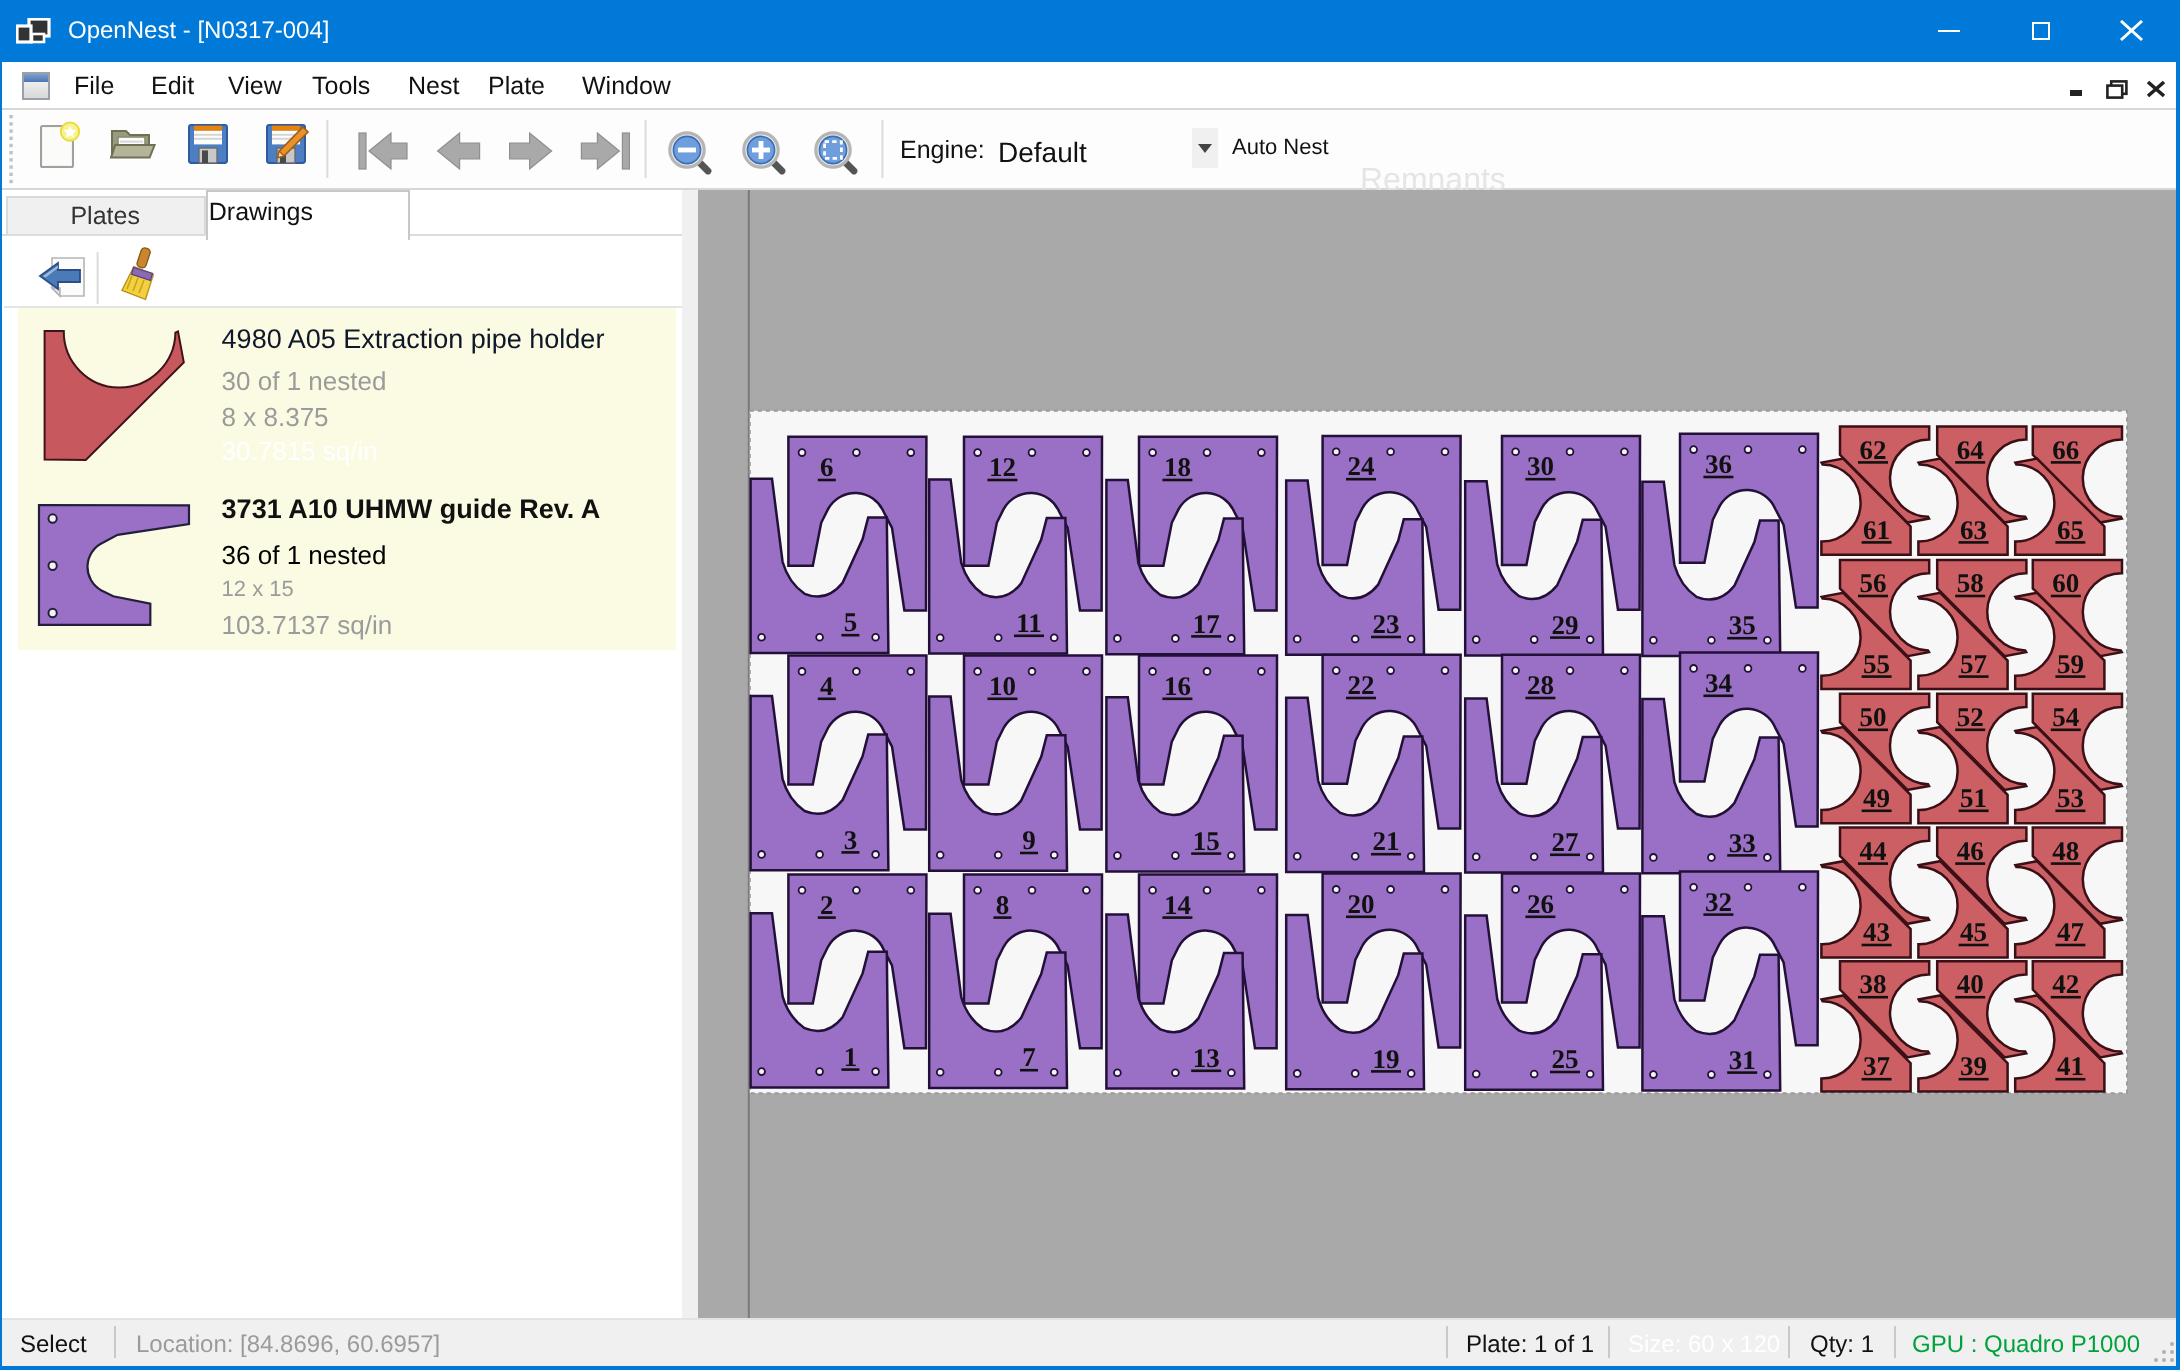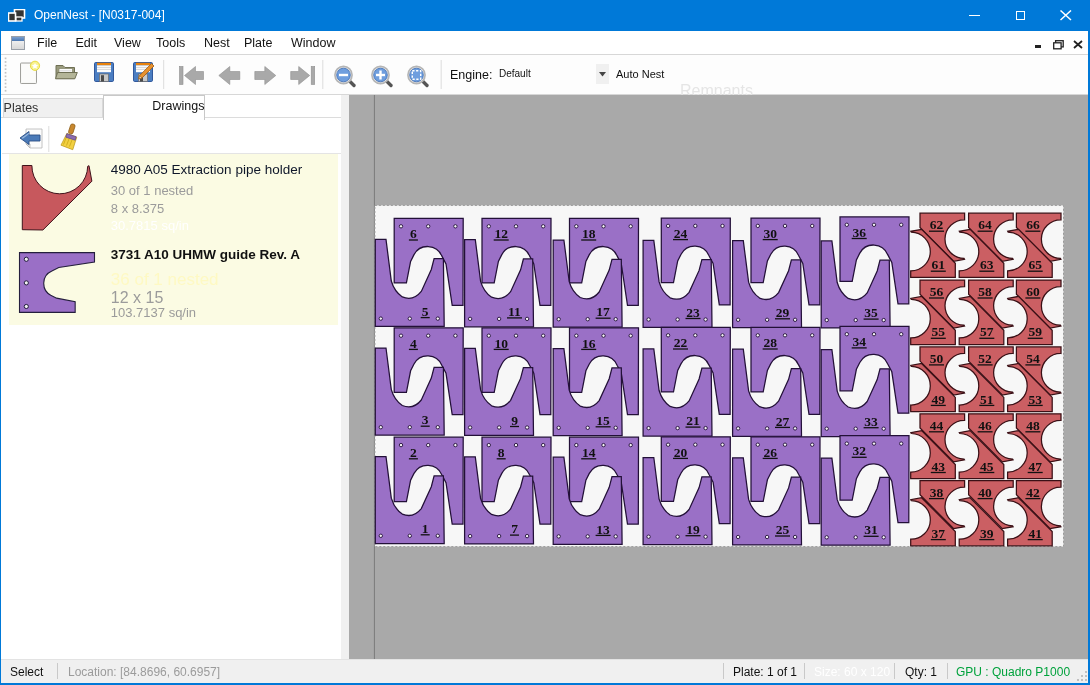--- a/index.html
+++ b/index.html
@@ -126,7 +126,7 @@
 </g>
 </svg>
 <div class="abs" style="left:450px;top:67.5px;font-size:12.5px;font-weight:normal;color:#111">Engine:</div>
-<div class="abs" style="left:499px;top:67.5px;font-size:10px;color:#111">Default</div>
+<div class="abs" style="left:499px;top:67.5px;font-size:14px;color:#111">Default</div>
 <div class="abs" style="left:596px;top:64px;width:13px;height:20px;background:#f0f0f0"></div>
 <svg class="abs" style="left:598px;top:71px" width="9" height="6" viewBox="0 0 9 6">
     <path d="M1,1 L8,1 L4.5,5.5 Z" fill="#444"></path>

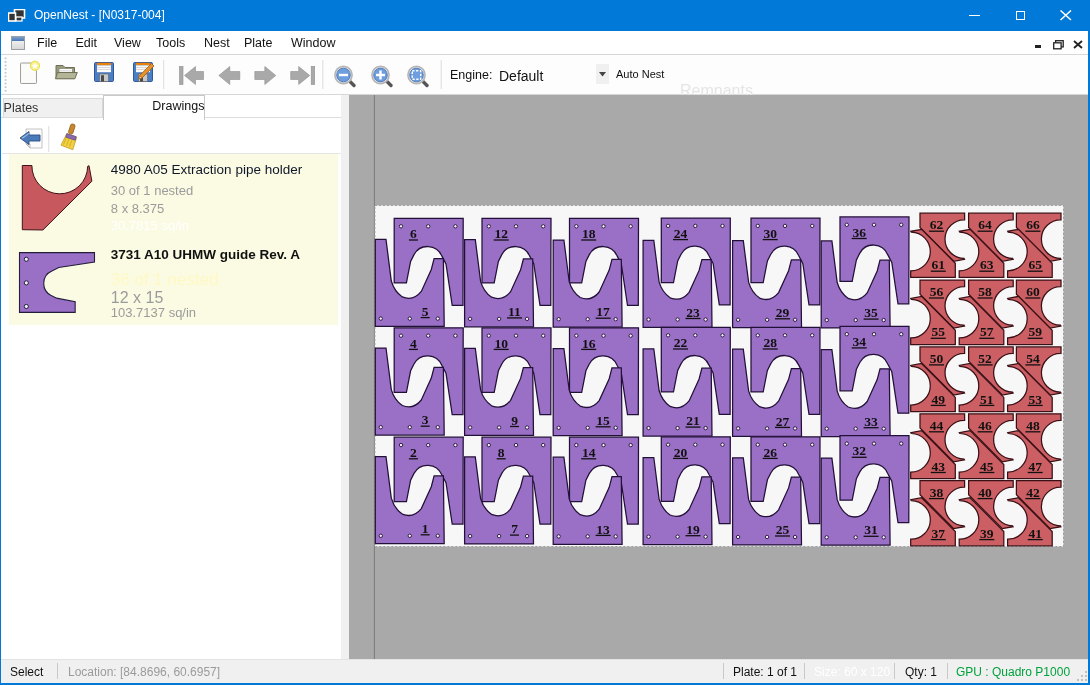--- a/index.html
+++ b/index.html
@@ -137,7 +137,7 @@
 <div class="abs" style="left:1px;top:95px;width:348px;height:564.5px;background:#fff"></div>
 <div class="abs" style="left:341px;top:95px;width:8px;height:564.5px;background:#f0f0f0"></div>
 <div class="abs" style="left:1px;top:95px;width:340px;height:22.5px;border-bottom:1px solid #dcdcdc"></div>
-<div class="abs" style="left:2.6px;top:97.8px;width:100px;height:19.7px;background:#f0f0f0;border:1px solid #d9d9d9;border-bottom:none;font-size:12.5px;color:#333;line-height:19px">Plates</div>
+<div class="abs" style="left:2.6px;top:97.8px;width:100px;height:19.7px;background:#f0f0f0;border:1px solid #d9d9d9;border-bottom:none;font-size:12.5px;color:#333;text-align:center;line-height:19px">Plates</div>
 <div class="abs" style="left:103.4px;top:94.6px;width:102px;height:25px;background:#fff;border:1px solid #c8c8c8;border-bottom:none;font-size:12.5px;color:#111;text-align:right;line-height:21px">Drawings</div>
 <svg style="position:absolute;left:0;top:118px" width="349" height="50" viewBox="0 0 349 50">
 <line x1="48.8" y1="8" x2="48.8" y2="34" stroke="#dcdcdc"></line>

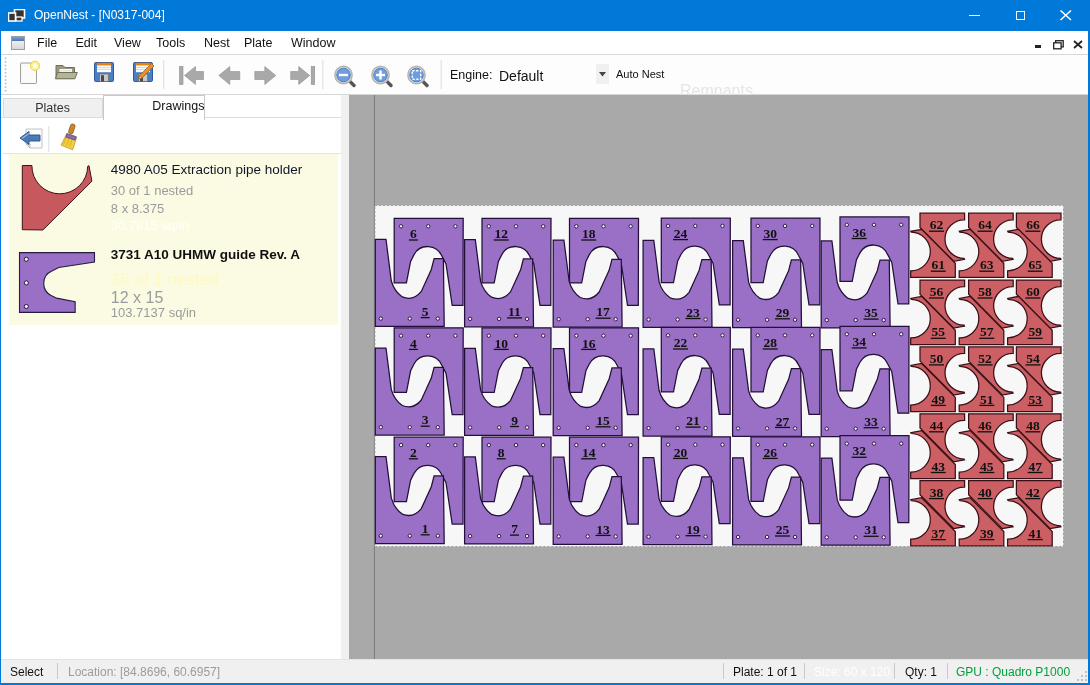--- a/index.html
+++ b/index.html
@@ -138,7 +138,7 @@
 <div class="abs" style="left:341px;top:95px;width:8px;height:564.5px;background:#f0f0f0"></div>
 <div class="abs" style="left:1px;top:95px;width:340px;height:22.5px;border-bottom:1px solid #dcdcdc"></div>
 <div class="abs" style="left:2.6px;top:97.8px;width:100px;height:19.7px;background:#f0f0f0;border:1px solid #d9d9d9;border-bottom:none;font-size:12.5px;color:#333;text-align:center;line-height:19px">Plates</div>
-<div class="abs" style="left:103.4px;top:94.6px;width:102px;height:25px;background:#fff;border:1px solid #c8c8c8;border-bottom:none;font-size:12.5px;color:#111;text-align:right;line-height:21px">Drawings</div>
+<div class="abs" style="left:103.4px;top:94.6px;width:102px;height:25px;background:#fff;border:1px solid #c8c8c8;border-bottom:none;font-size:12.5px;color:#111;text-align:left;line-height:21px">Drawings</div>
 <svg style="position:absolute;left:0;top:118px" width="349" height="50" viewBox="0 0 349 50">
 <line x1="48.8" y1="8" x2="48.8" y2="34" stroke="#dcdcdc"></line>
 <g transform="translate(19,10)">

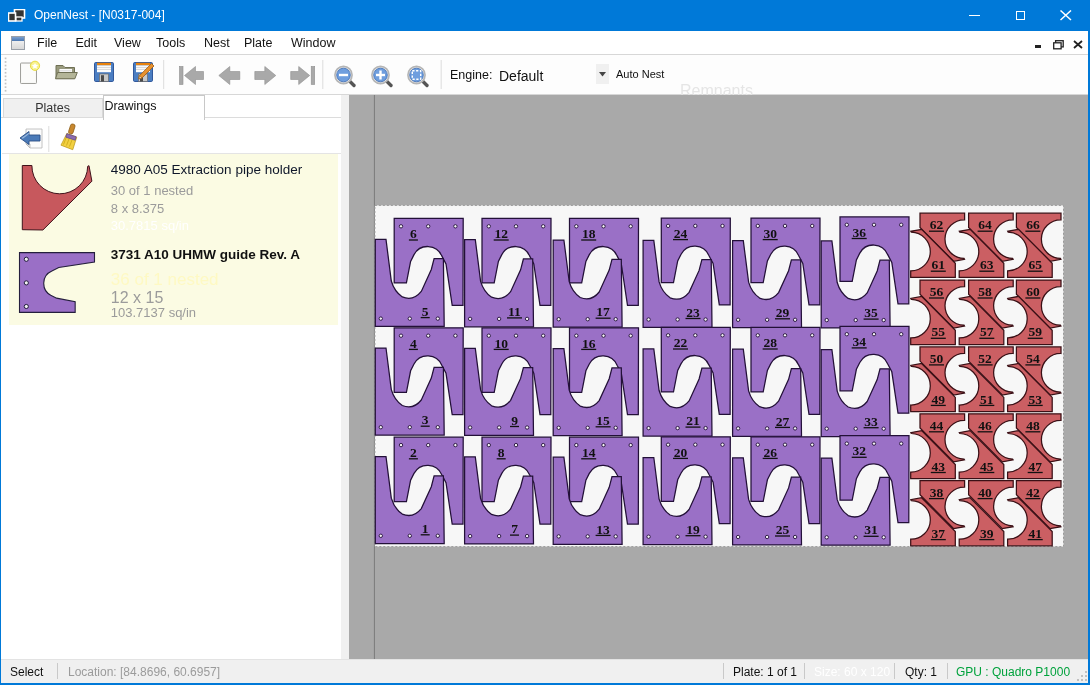--- a/index.html
+++ b/index.html
@@ -171,7 +171,7 @@
 <div class="abs" style="left:110.8px;top:201.3px;font-size:13px;color:#9b9b9b">8 x 8.375</div>
 <div class="abs" style="left:110.8px;top:217.8px;font-size:13px;color:#ffffff">30.7815 sq/in</div>
 <div class="abs" style="left:110.8px;top:246.5px;font-size:13.5px;font-weight:bold;color:#111">3731 A10 UHMW guide Rev. A</div>
-<div class="abs" style="left:110.8px;top:270.3px;font-size:17px;color:#fef9c3">36 of 1 nested</div>
+<div class="abs" style="left:110.8px;top:270.3px;font-size:13px;color:#000000">36 of 1 nested</div>
 <div class="abs" style="left:110.8px;top:288.7px;font-size:16px;color:#9b9b9b">12 x 15</div>
 <div class="abs" style="left:110.8px;top:304.5px;font-size:13px;color:#9b9b9b">103.7137 sq/in</div>
 

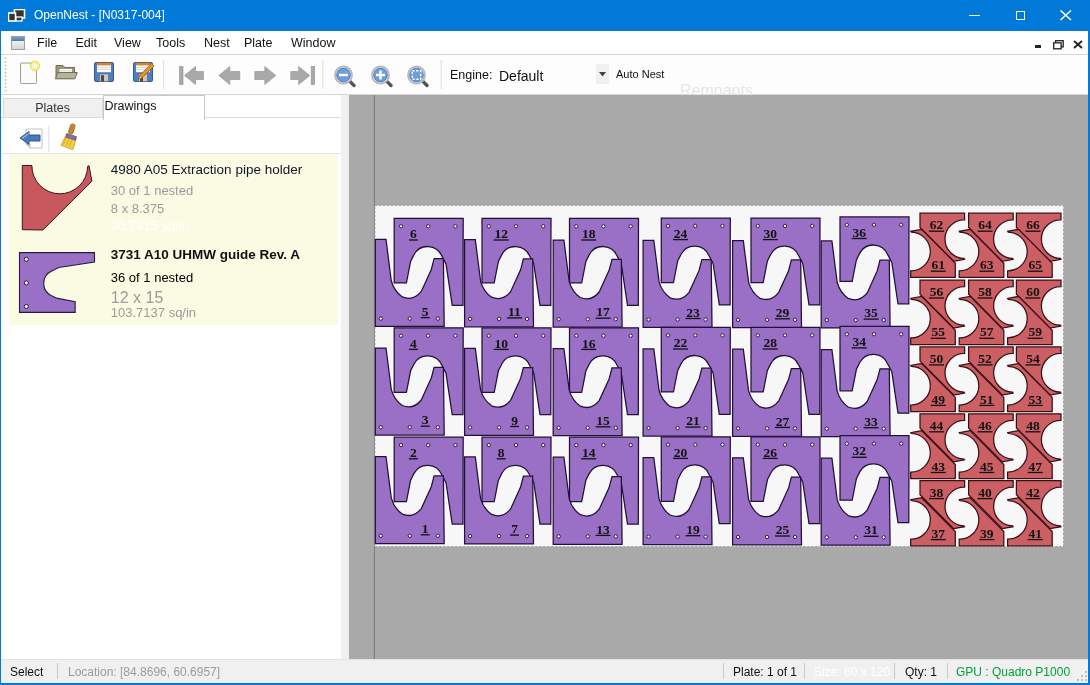--- a/index.html
+++ b/index.html
@@ -172,7 +172,7 @@
 <div class="abs" style="left:110.8px;top:217.8px;font-size:13px;color:#ffffff">30.7815 sq/in</div>
 <div class="abs" style="left:110.8px;top:246.5px;font-size:13.5px;font-weight:bold;color:#111">3731 A10 UHMW guide Rev. A</div>
 <div class="abs" style="left:110.8px;top:270.3px;font-size:13px;color:#000000">36 of 1 nested</div>
-<div class="abs" style="left:110.8px;top:288.7px;font-size:16px;color:#9b9b9b">12 x 15</div>
+<div class="abs" style="left:110.8px;top:288.7px;font-size:11px;color:#9b9b9b">12 x 15</div>
 <div class="abs" style="left:110.8px;top:304.5px;font-size:13px;color:#9b9b9b">103.7137 sq/in</div>
 
 <svg style="position:absolute;left:349px;top:95px" width="739" height="564" viewBox="349 95 739 564">

